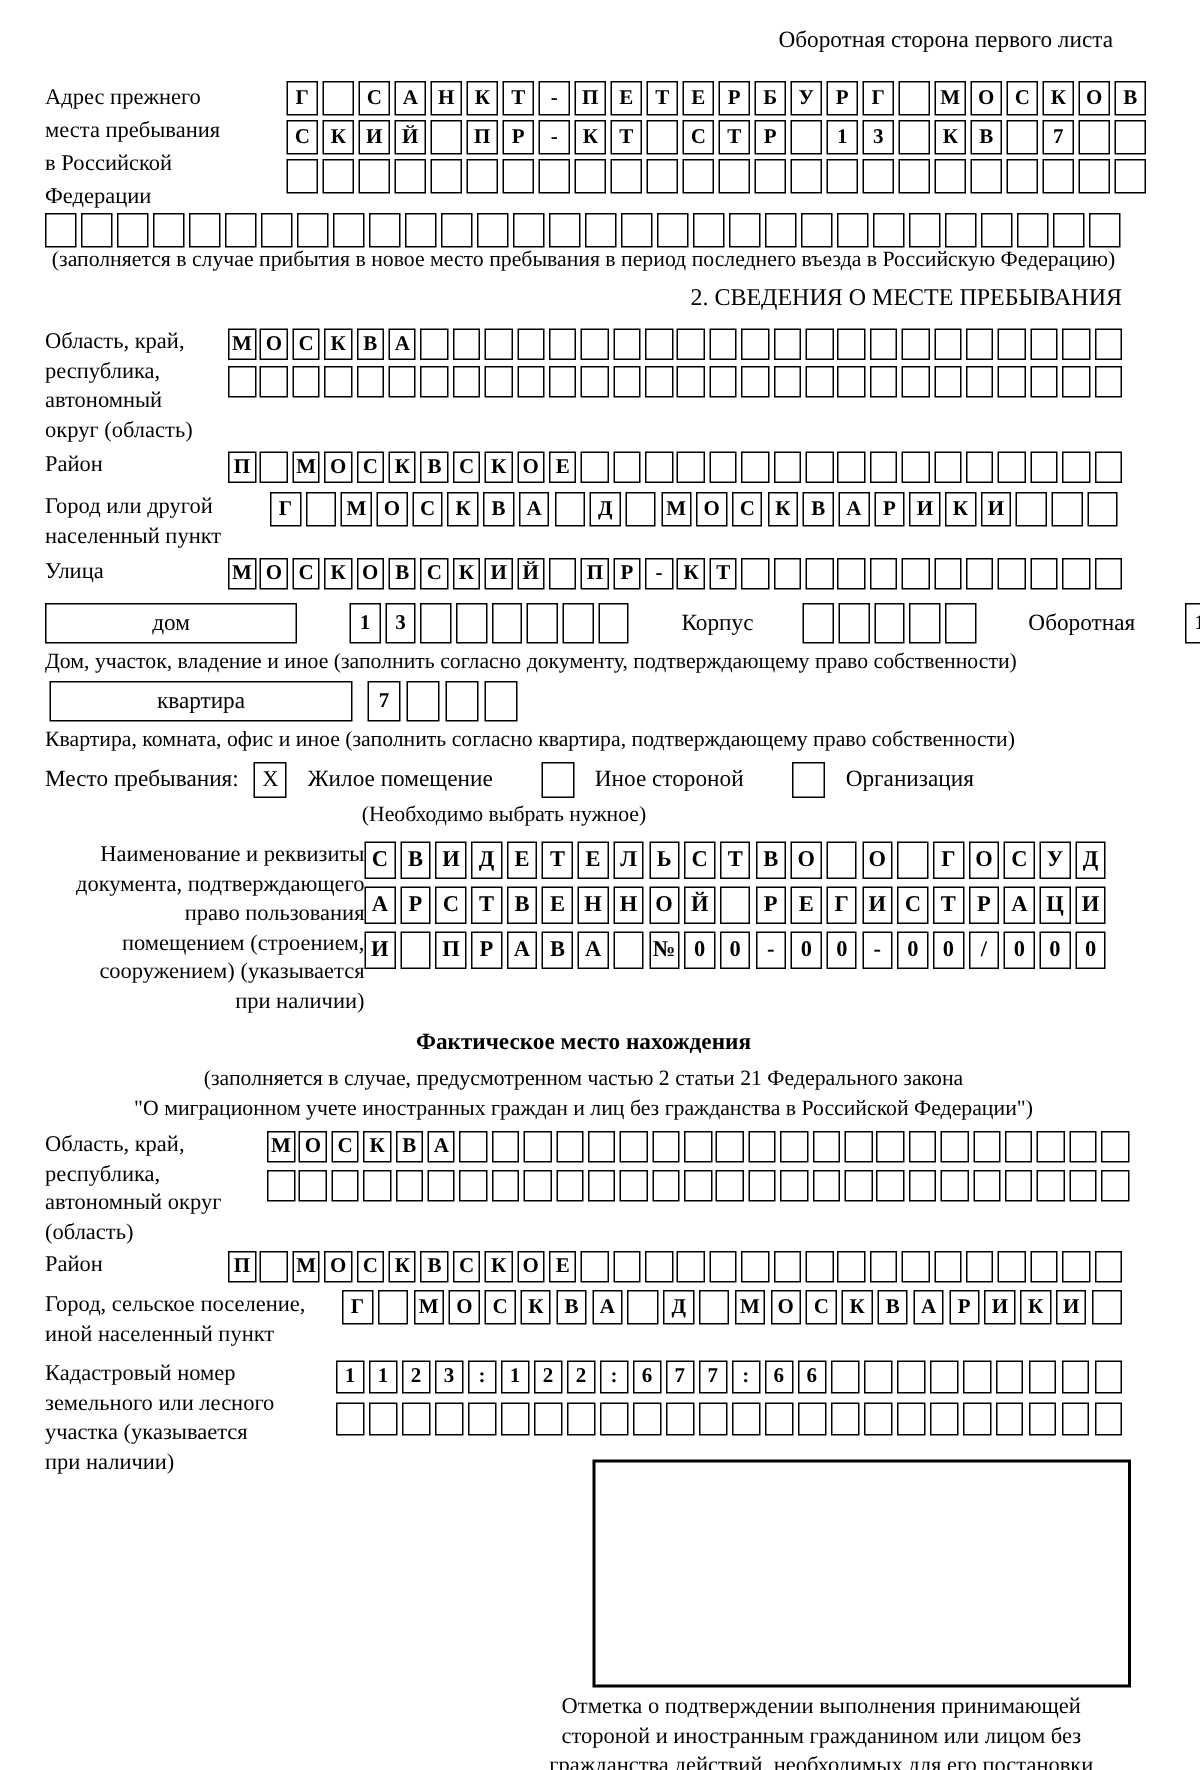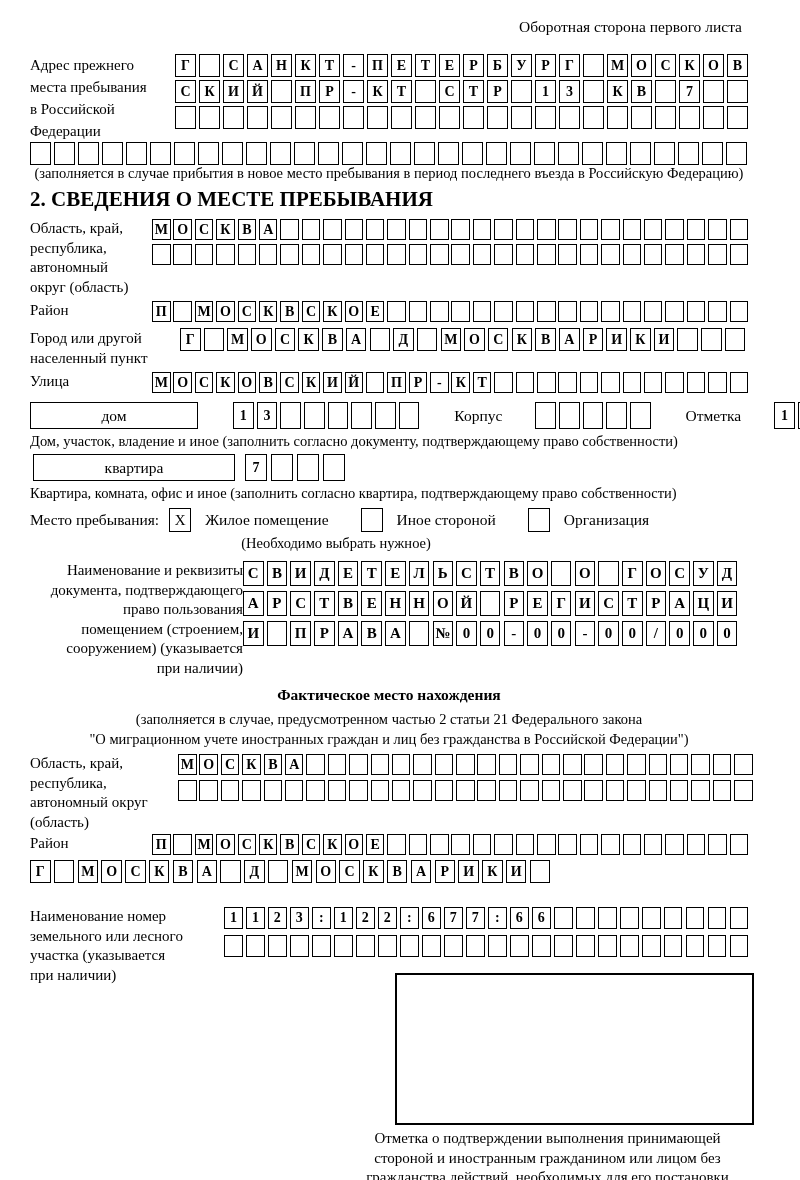--- a/index.html
+++ b/index.html
@@ -37,7 +37,7 @@
   .center { text-align: center; }
   .w718 { width: 718px; }
 
-  .prev-block { margin-top: 18px; }
+  .prev-block { margin-top: 18px; gap: 16px; }
   .prev-label { width: 145px; }
   .full-row { margin-top: 0; }
   .top-note { margin-top: 0; }

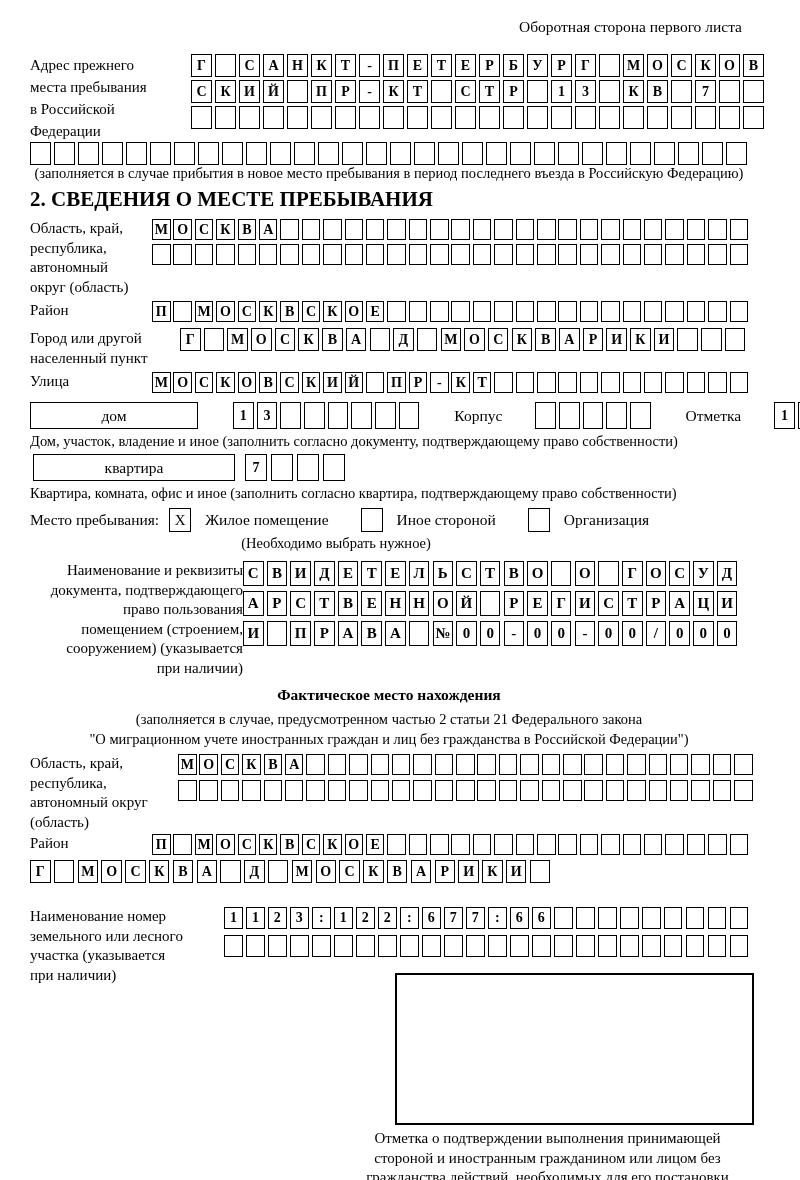--- a/index.html
+++ b/index.html
@@ -42,7 +42,7 @@
   .full-row { margin-top: 0; }
   .top-note { margin-top: 0; }
 
-  .sect-title { margin-top: 8px; width: 718px; text-align: left; font-weight: bold; font-size: 21px; line-height: 20px; }
+  .sect-title { margin-top: 8px; width: 718px; text-align: right; font-weight: normal; font-size: 16px; line-height: 20px; }
 
   .oblast-block { margin-top: 10px; height: 80px; overflow: visible; }
   .oblast-label { width: 122px; }

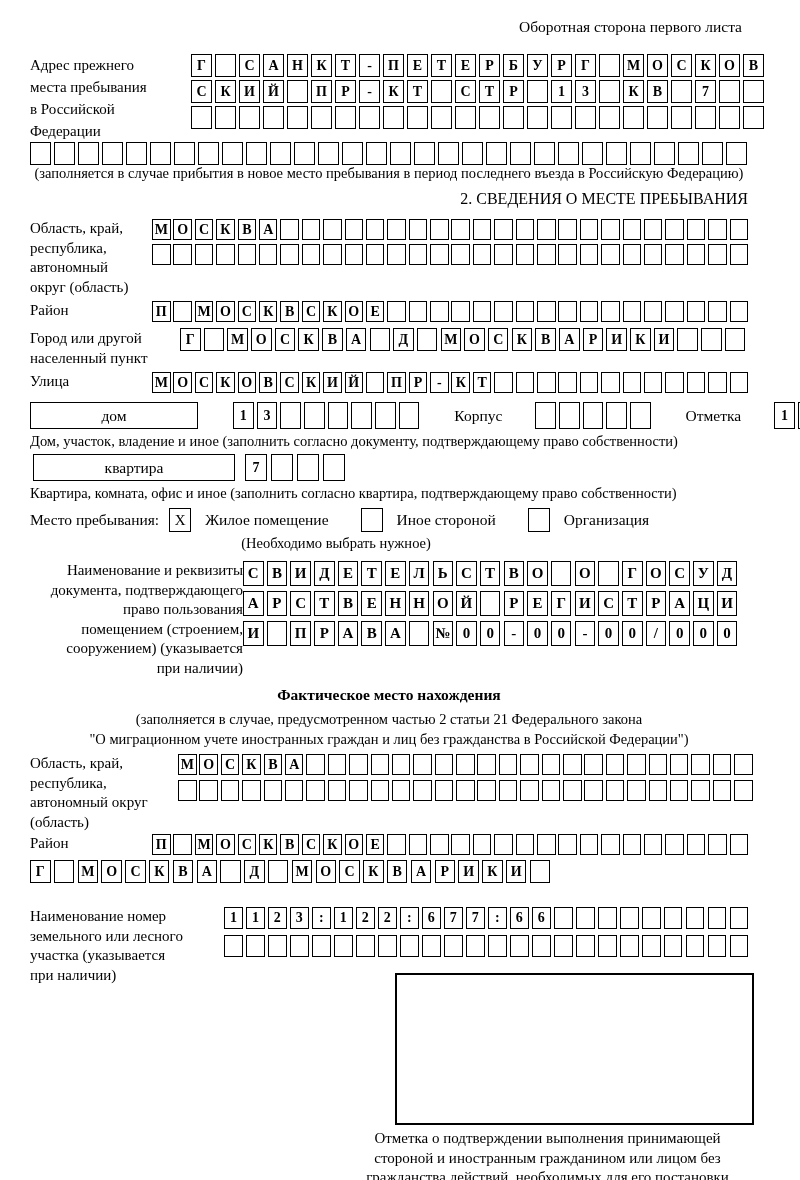--- a/index.html
+++ b/index.html
@@ -424,7 +424,7 @@
         <div class="cell"></div>
         <div class="cell"></div>
       </div>
-    <span class="inline-lbl">Отметка</span>
+    <span class="inline-lbl">Оборотная</span>
     <div class="cellrow md2">
         <div class="cell">1</div>
         <div class="cell"></div>

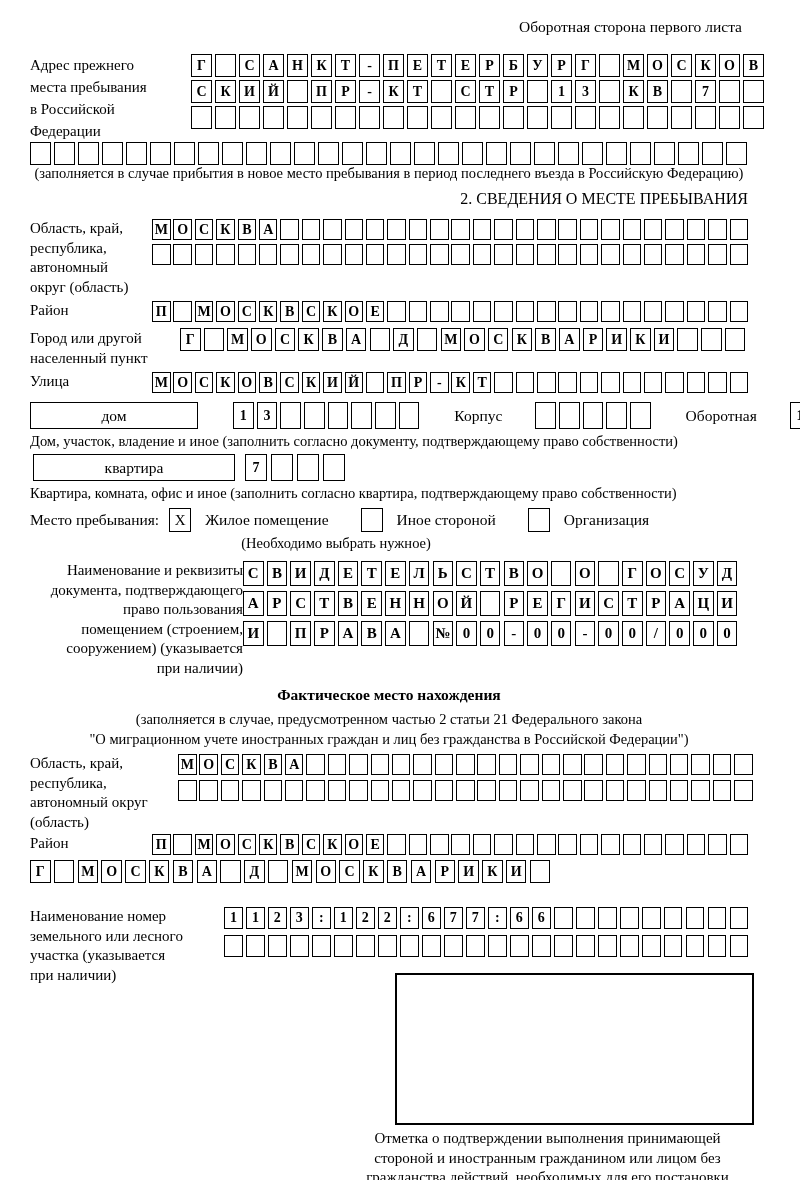--- a/index.html
+++ b/index.html
@@ -642,6 +642,8 @@
   </div>
 
   <div class="fieldblock gorod3-block">
+    <div class="flabel gorod3-label">Город, сельское поселение,
+иной населенный пункт</div>
     <div class="cellrow g3">
         <div class="cell">Г</div>
         <div class="cell"></div>

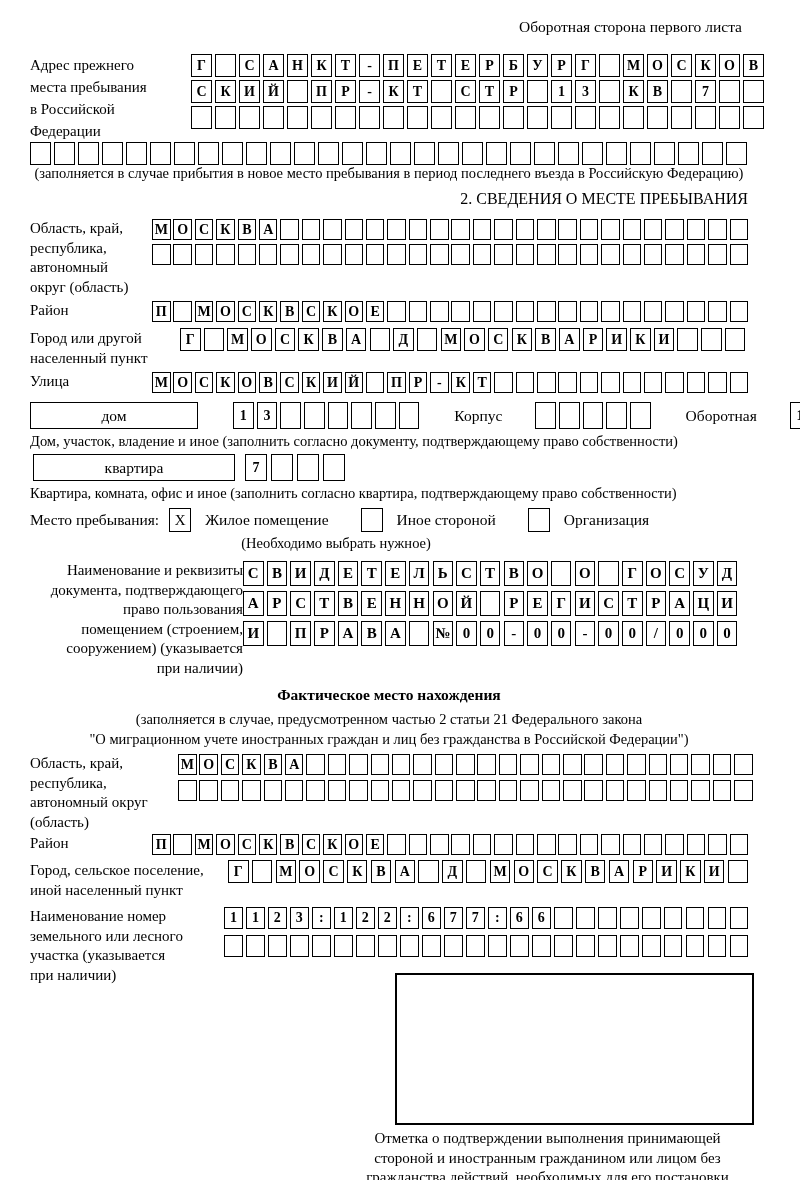--- a/index.html
+++ b/index.html
@@ -671,7 +671,7 @@
   </div>
 
   <div class="fieldblock kad-block">
-    <div class="flabel kad-label">Наименование номер
+    <div class="flabel kad-label">Кадастровый номер
 земельного или лесного
 участка (указывается
 при наличии)</div>

